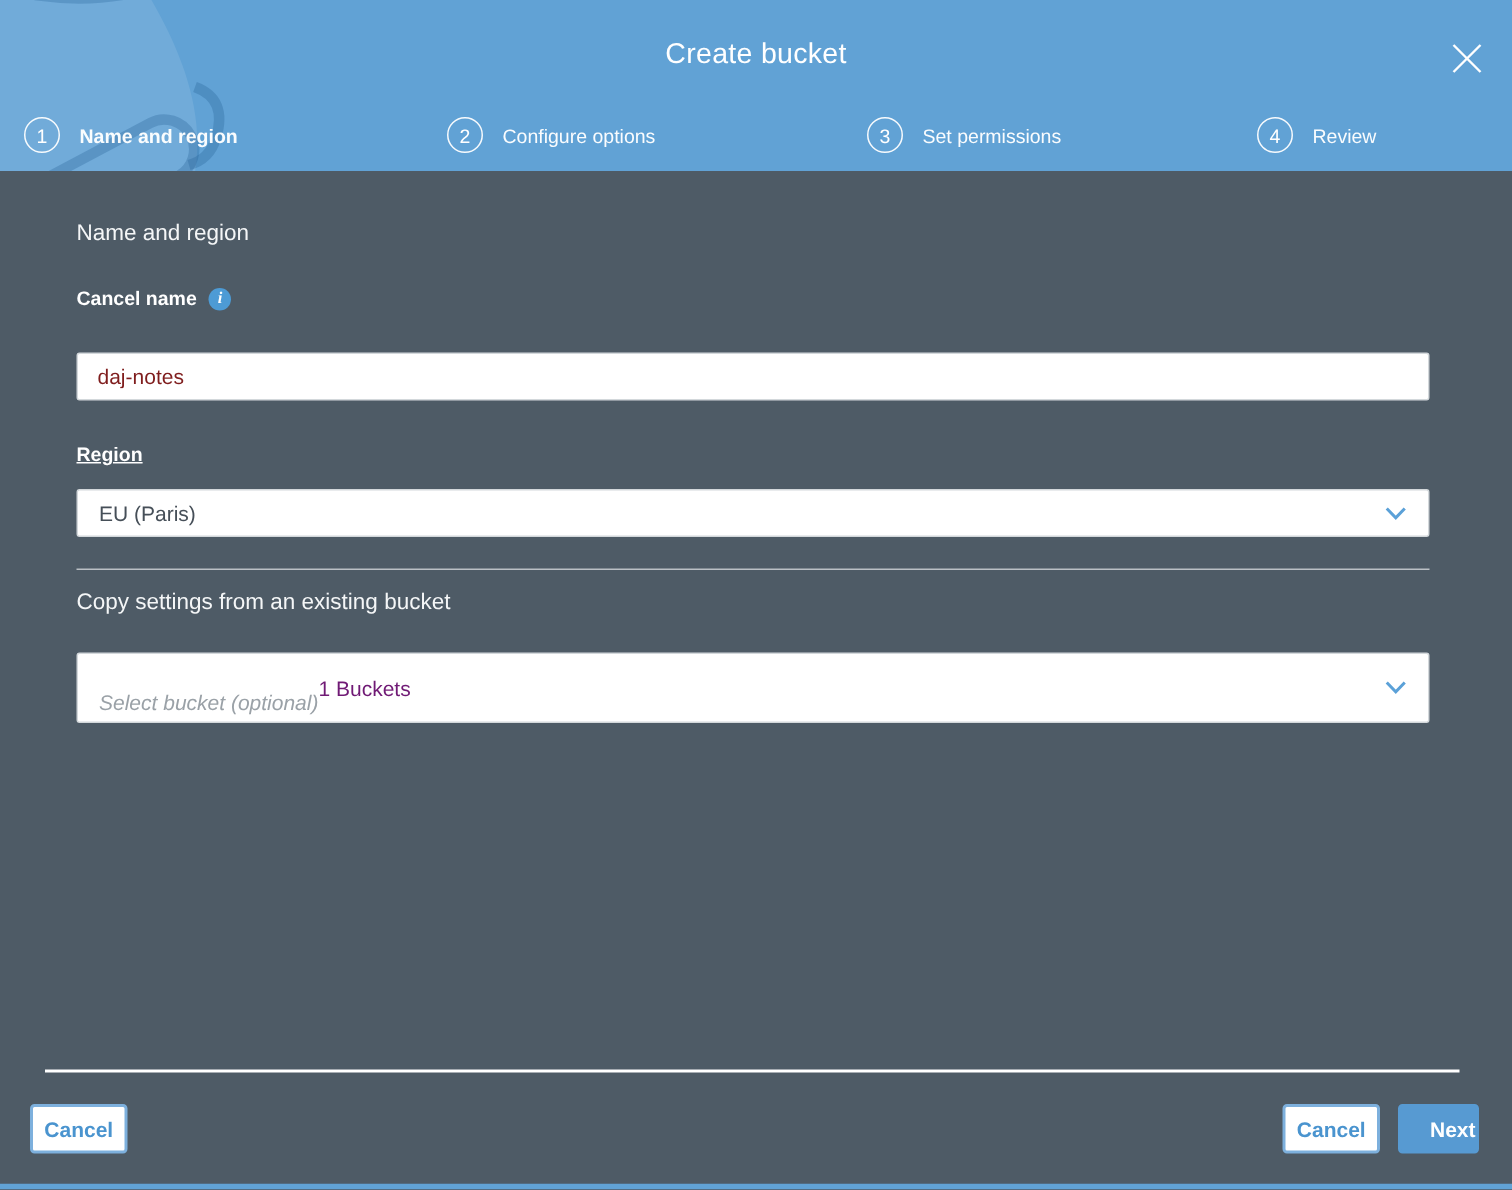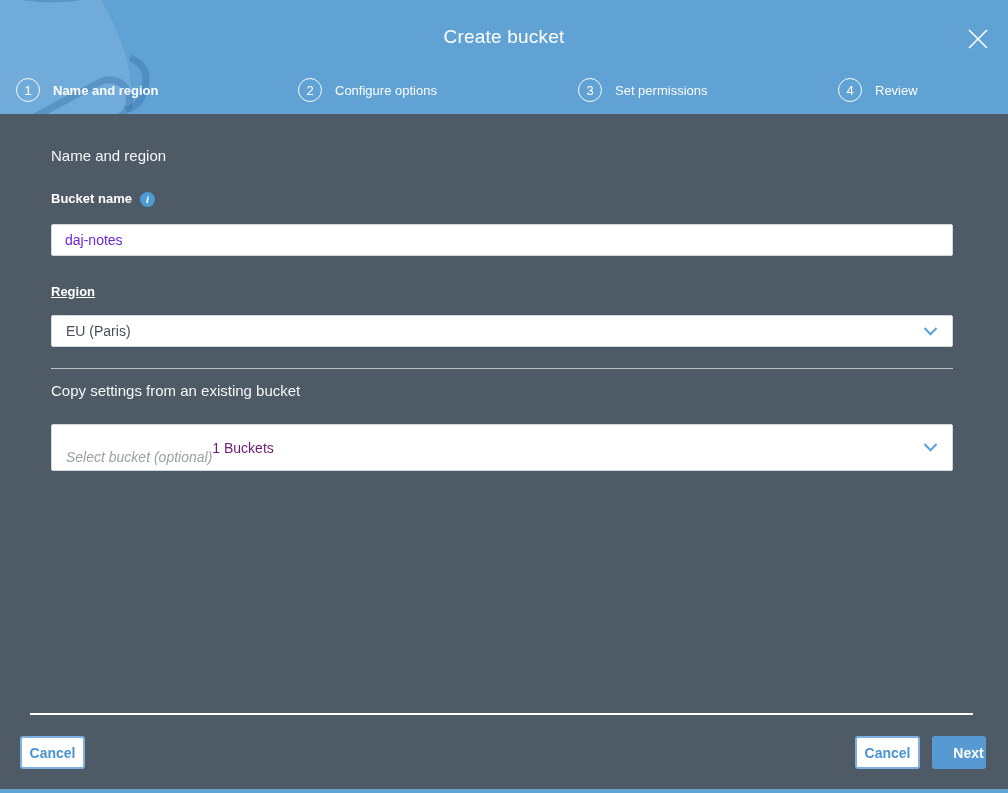--- a/index.html
+++ b/index.html
@@ -190,7 +190,7 @@
     <h2 class="section-title">Name and region</h2>
 
     <div class="field-label">
-      <span>Bucket name</span>
+      <span>Cancel name</span>
       <span class="info-icon">i</span>
     </div>
     <input class="text-input" type="text" value="daj-notes" style="">

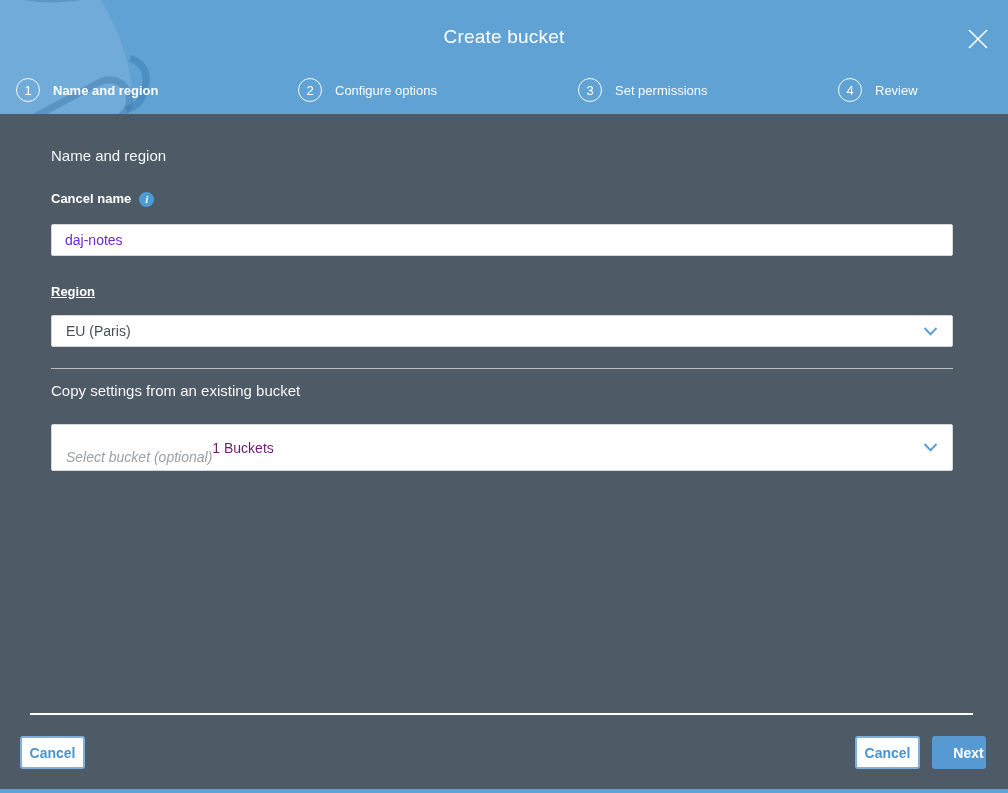--- a/index.html
+++ b/index.html
@@ -79,13 +79,13 @@
     cursor: pointer;
   }
   .text-input {
-    margin-top: 17px;
+    margin-top: 28px;
     width: 902px; height: 32px;
     background: #ffffff;
     border: 1px solid #d3d8db; border-radius: 2px;
     padding: 0 13px;
     font-family: "Liberation Sans", sans-serif;
-    font-size: 14px; color: #6d28d9;
+    font-size: 14px; color: #7f1d1d;
     display: block;
   }
   .field-label.region { margin-top: 28px; text-decoration: underline; }

